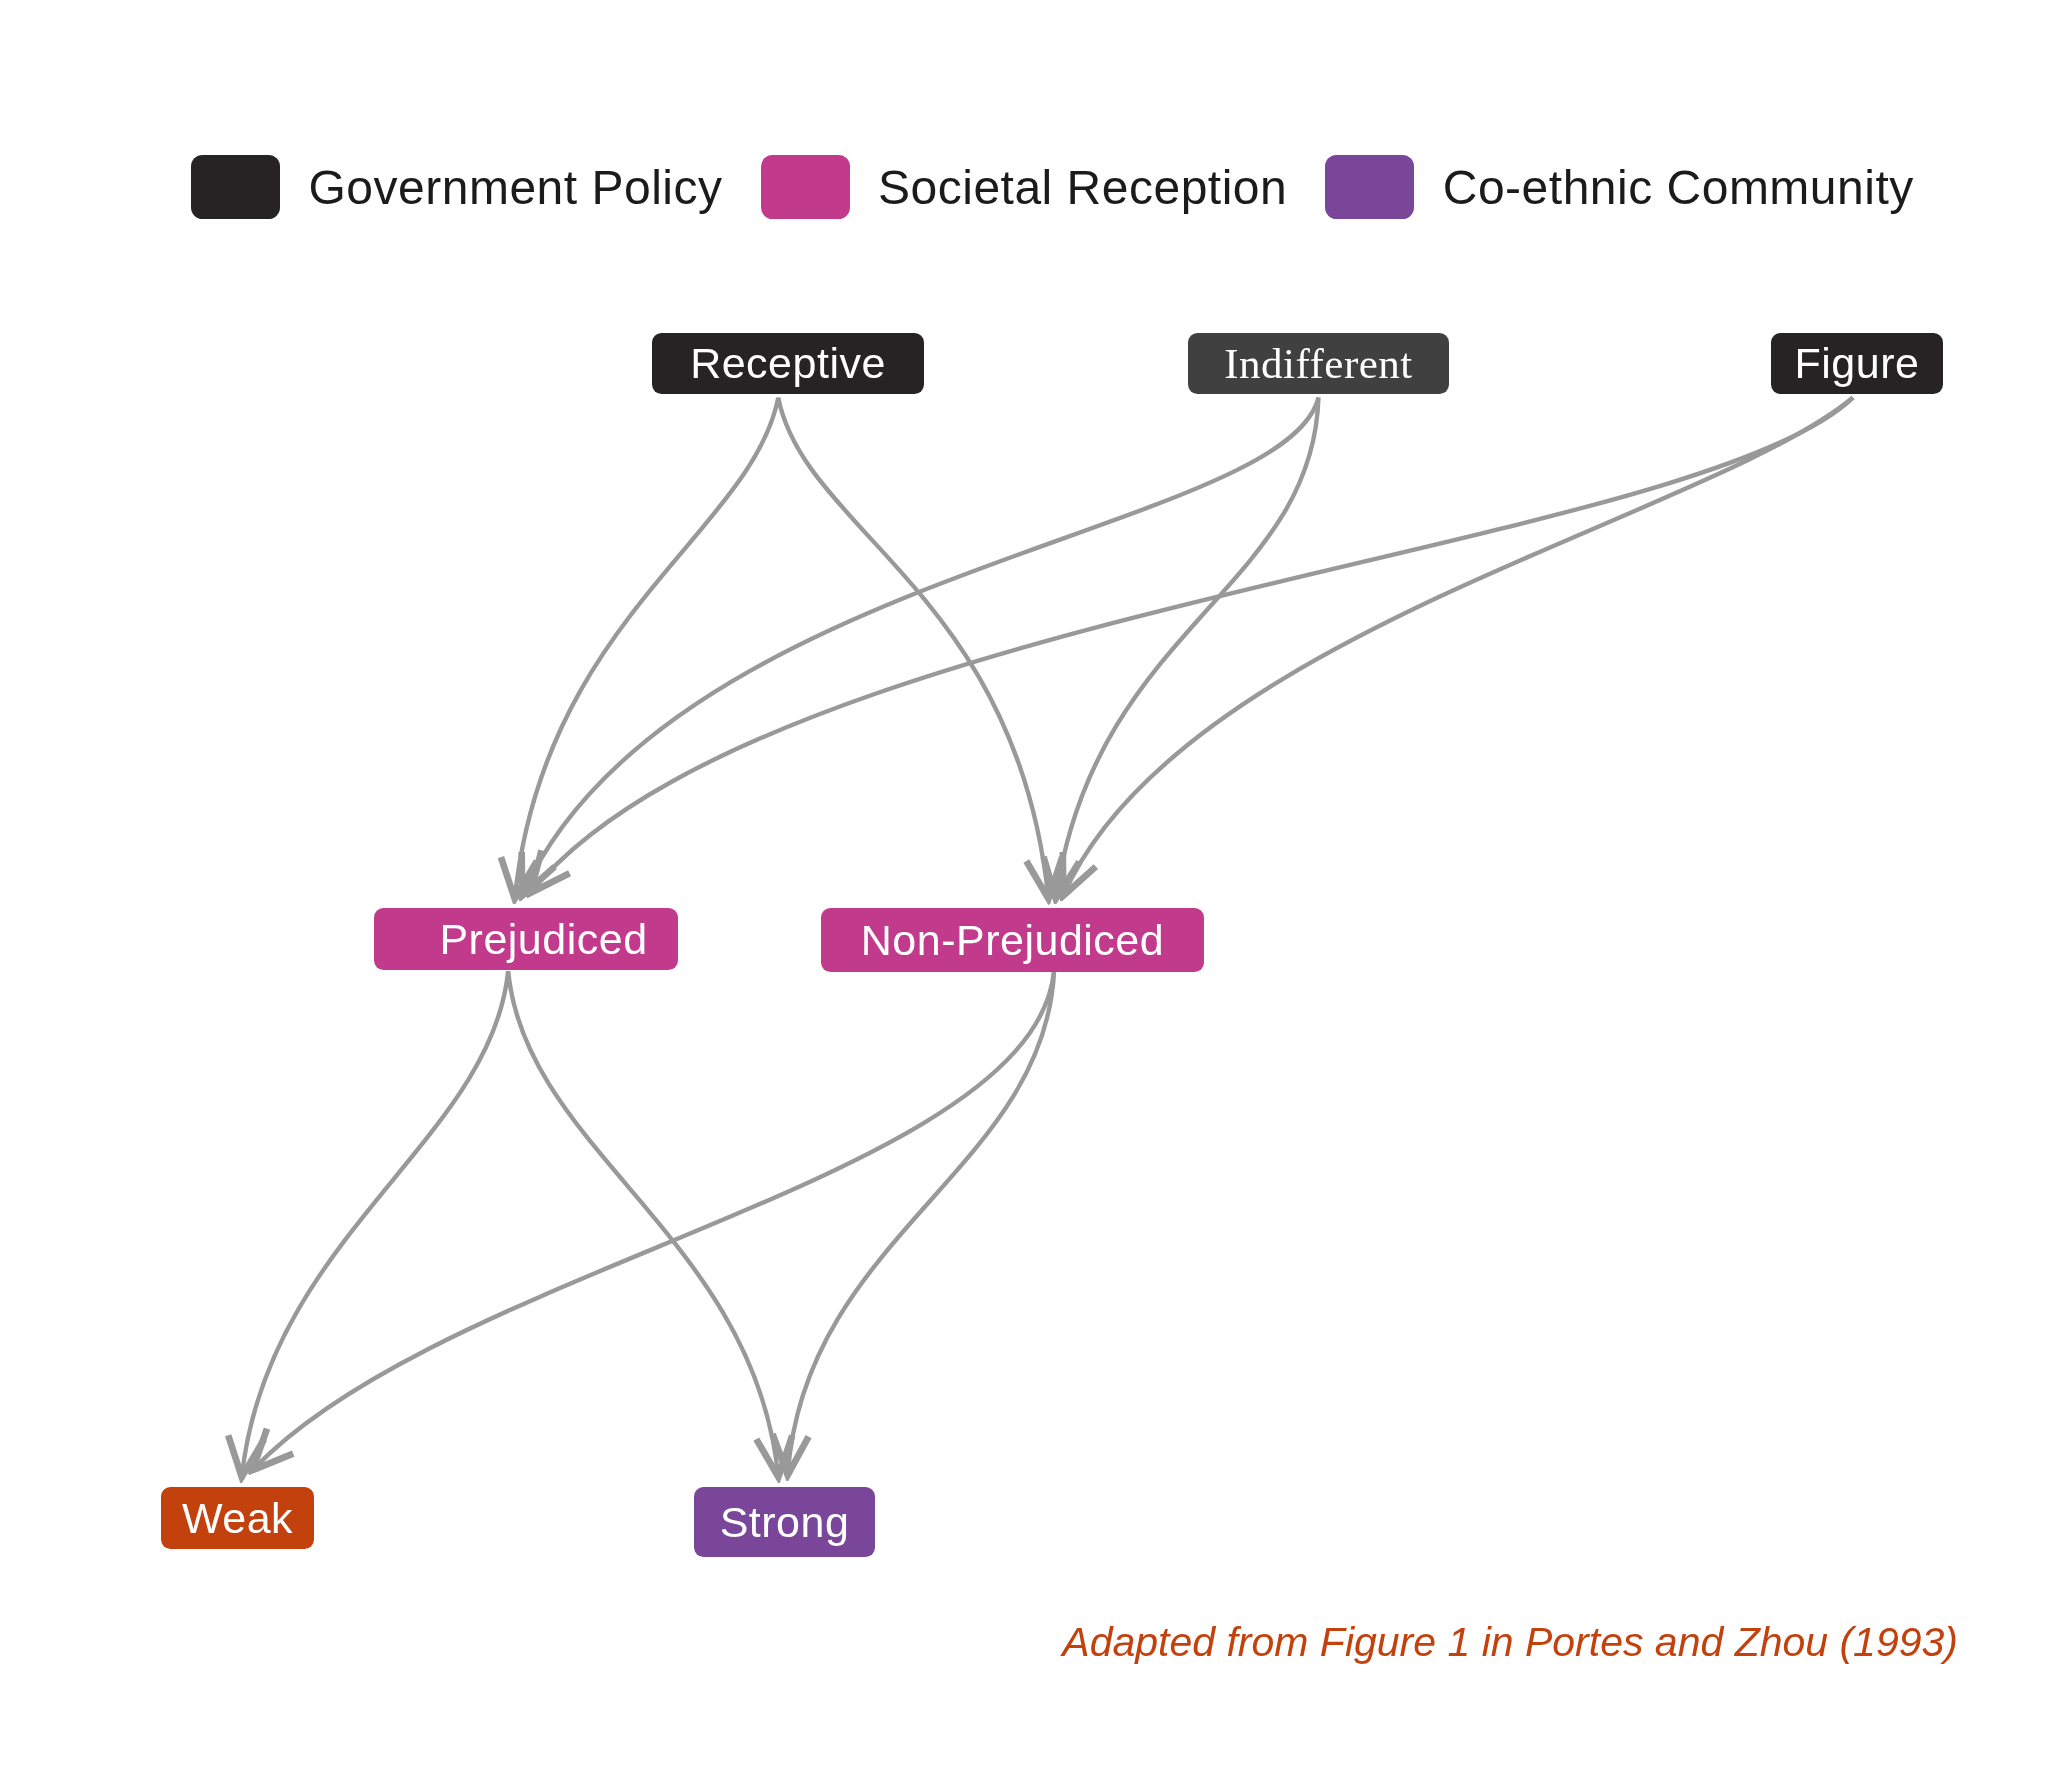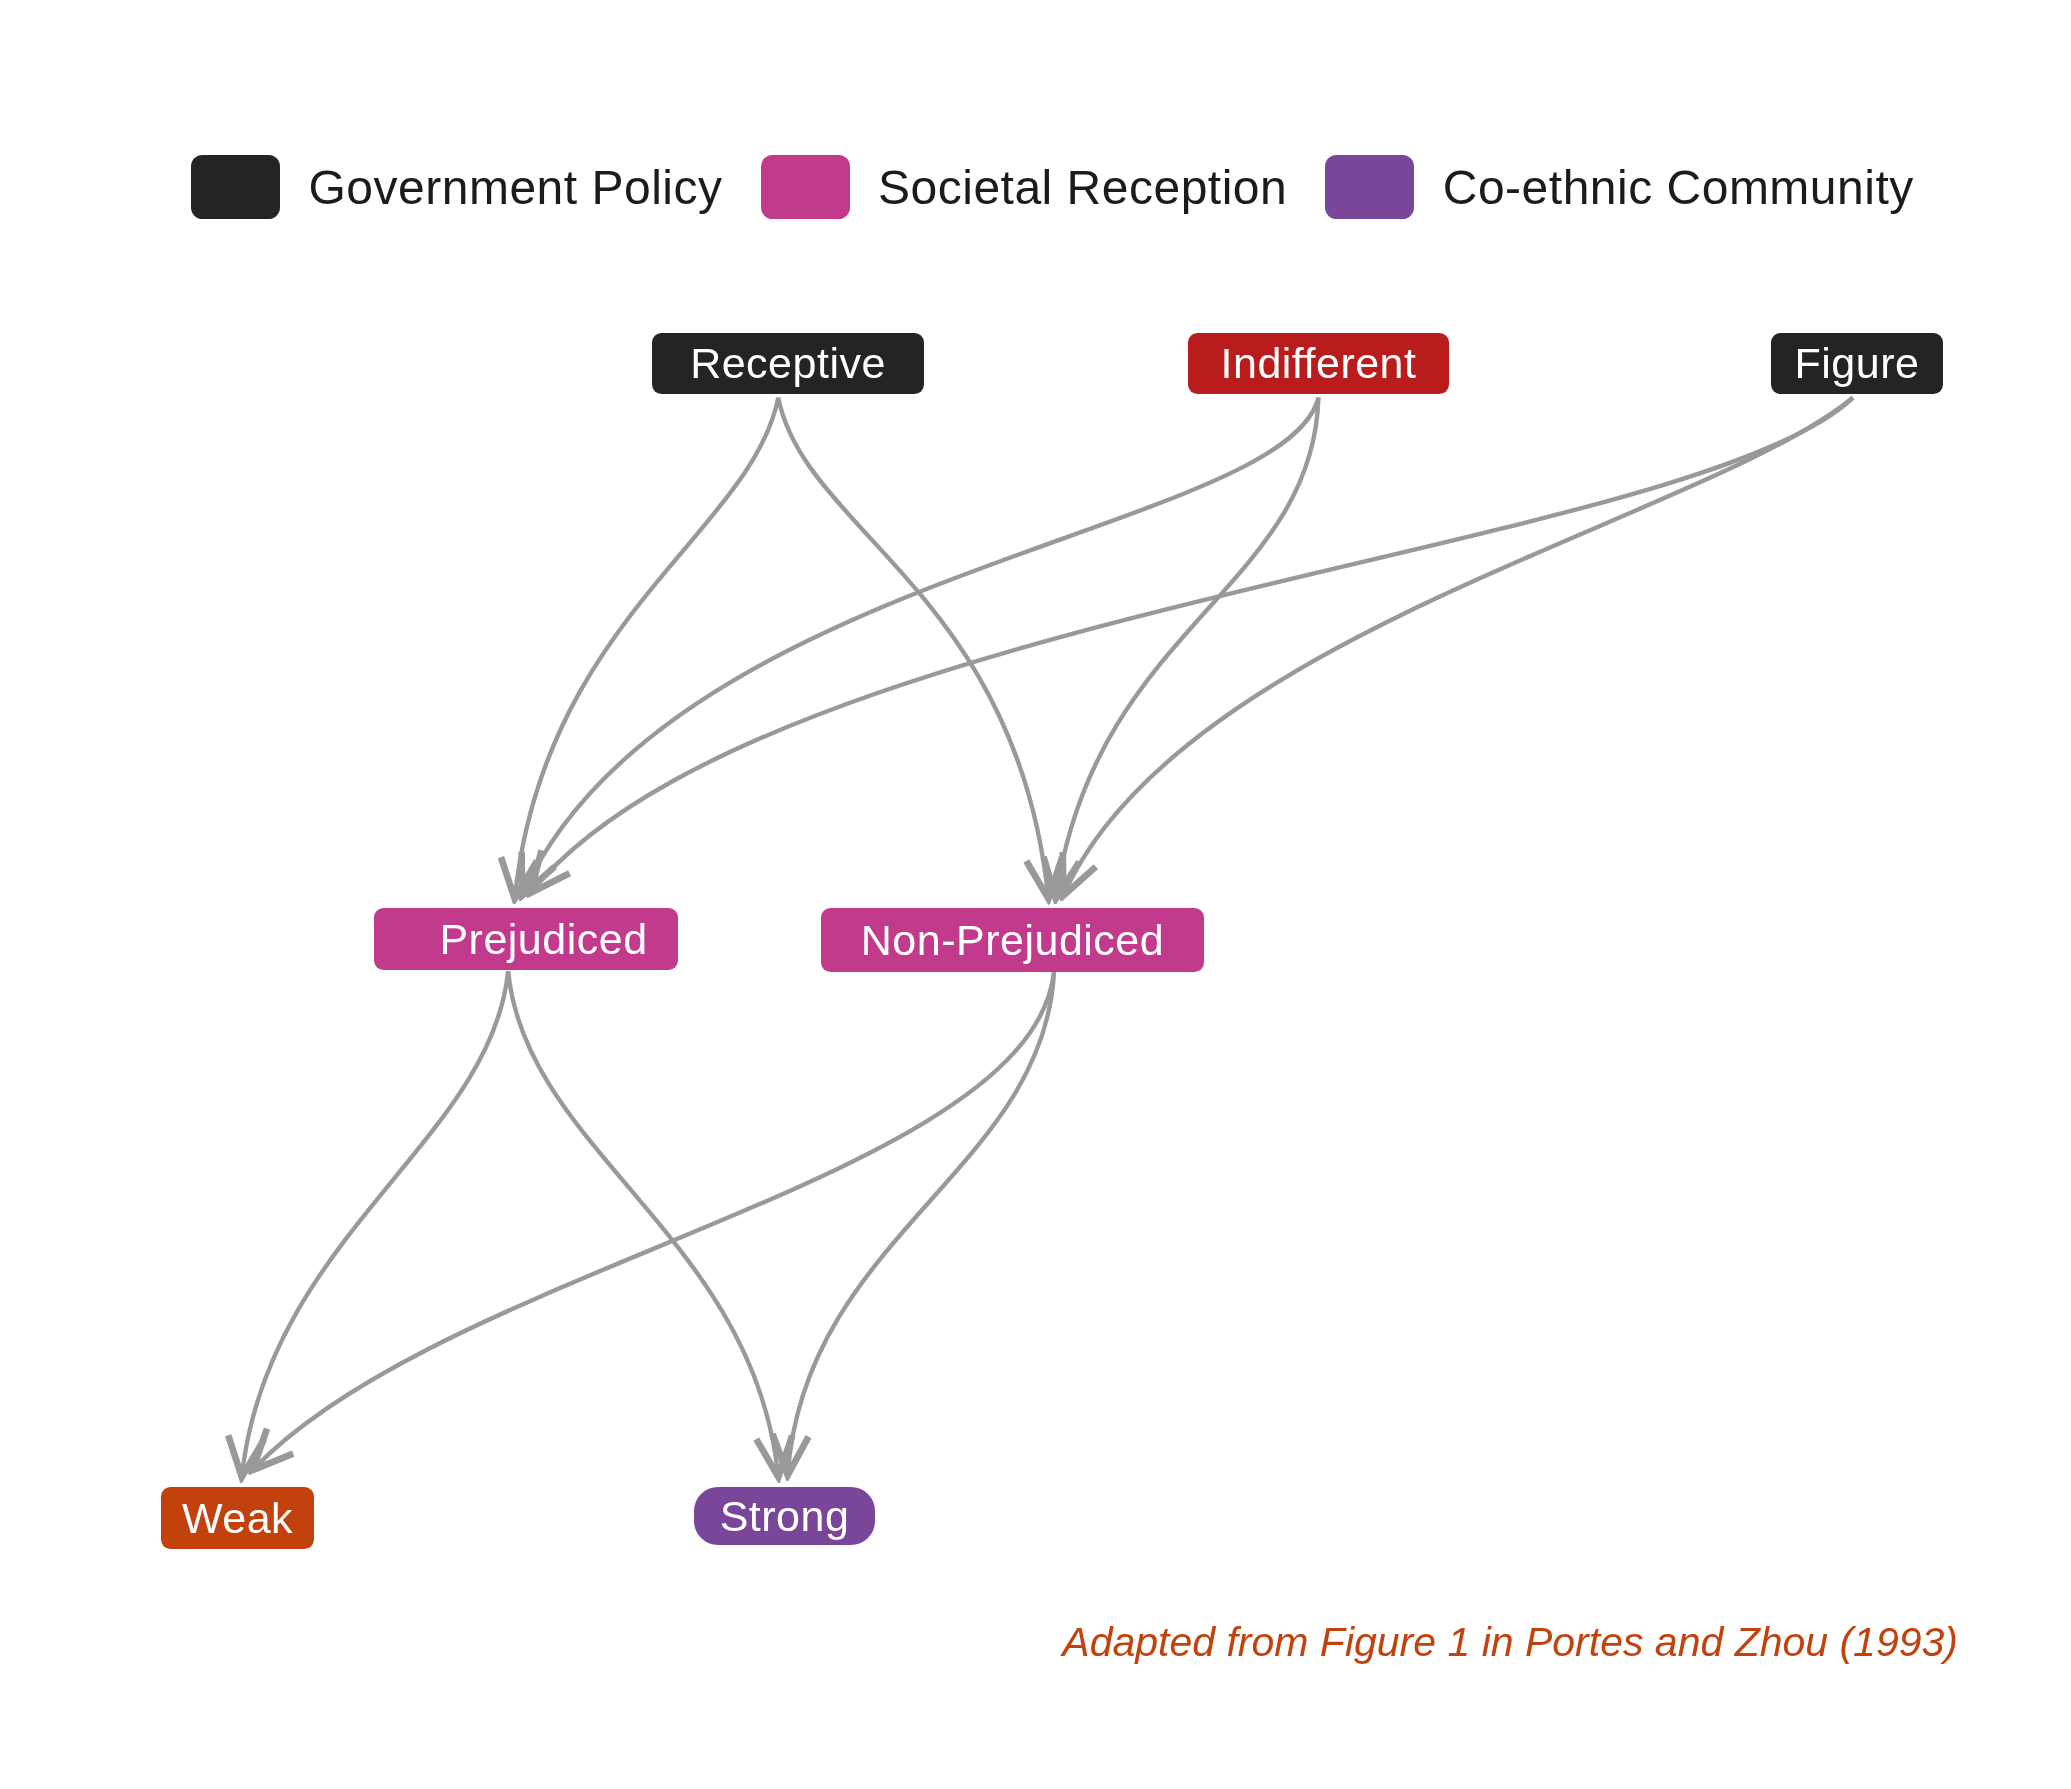--- a/index.html
+++ b/index.html
@@ -79,7 +79,7 @@
   </div>
 
   <div class="node" id="node-receptive" style="background: rgb(38, 35, 36);">Receptive</div>
-  <div class="node" id="node-indifferent" style="background: #b91c1c;">Indifferent</div>
+  <div class="node" id="node-indifferent" style="background: #404040; font-family: Liberation Serif, serif;">Indifferent</div>
   <div class="node" id="node-hostile" style="background: rgb(38, 35, 36);">Figure</div>
 
   <div class="node" id="node-prejudiced" style="background: rgb(193, 58, 140);">Prejudiced</div>

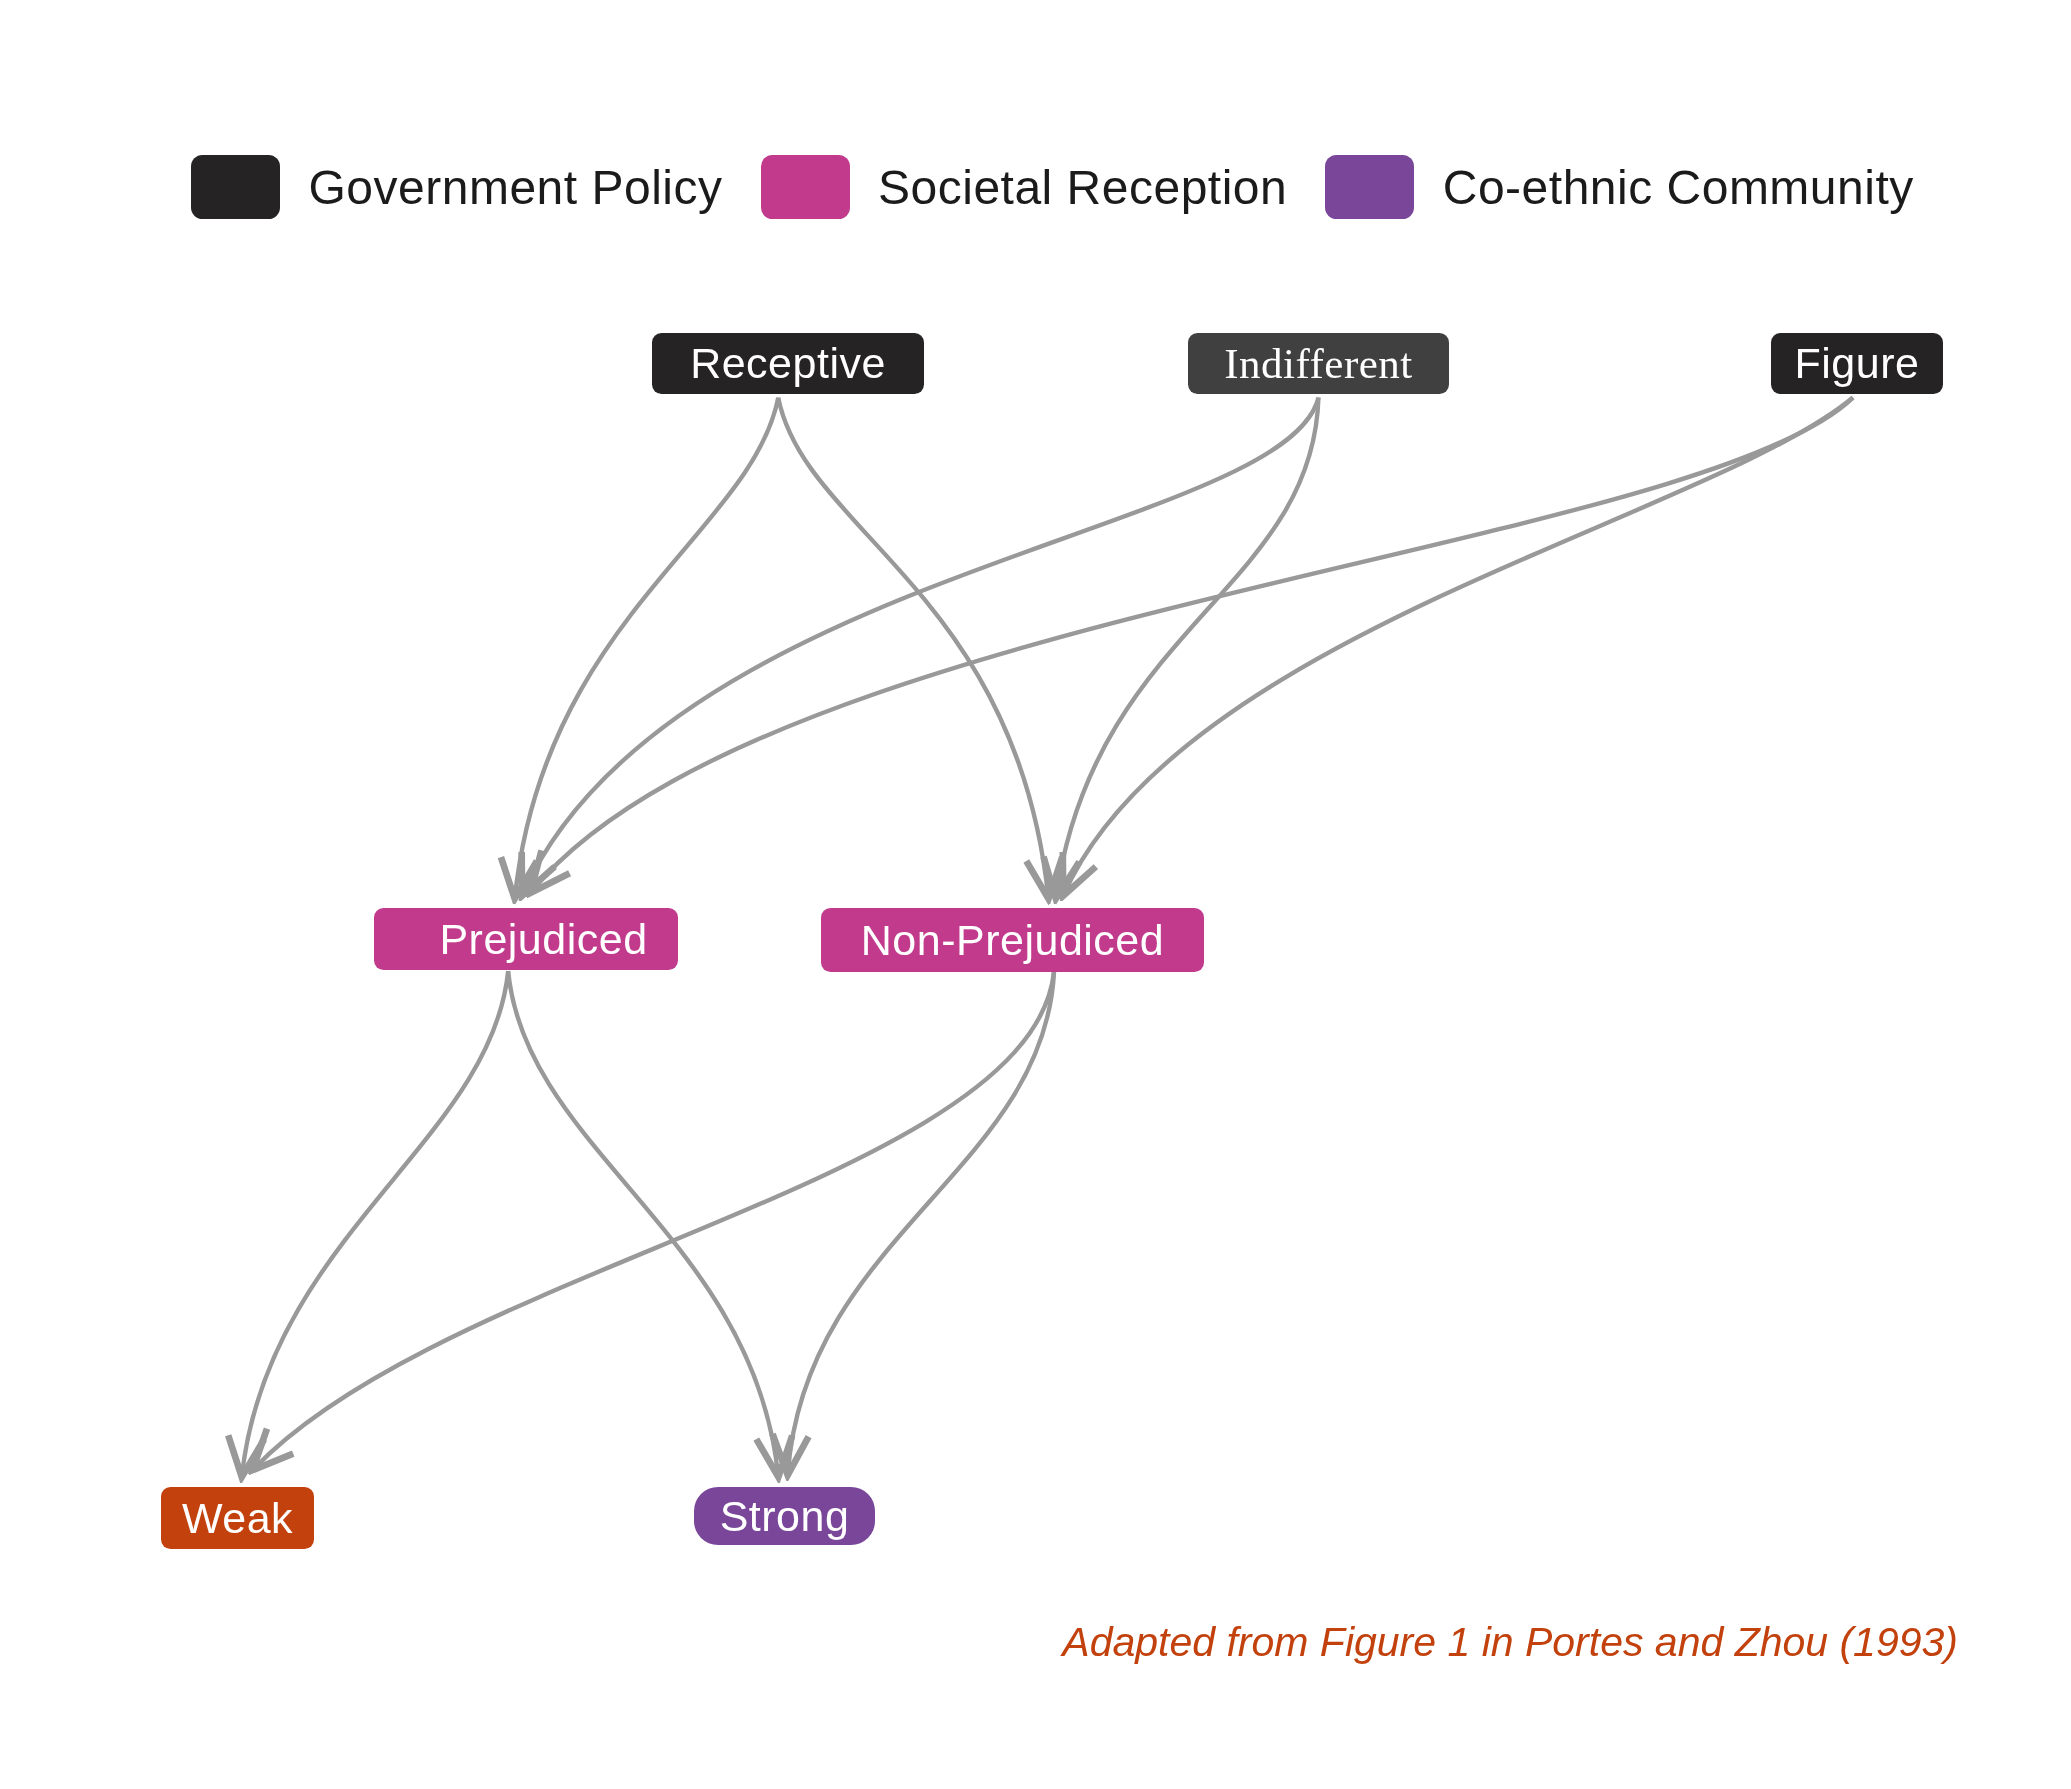--- a/index.html
+++ b/index.html
@@ -33,7 +33,7 @@
   #node-prejudiced{left:374px;top:908px;width:269px;height:62px;padding-left:35px;}
   #node-non-prejudiced{left:821px;top:908px;width:383px;height:64px;}
   #node-weak{left:161px;top:1487px;width:153px;height:62px;}
-  #node-strong{left:694px;top:1487px;width:181px;height:58px;border-radius:24px;}
+  #node-strong{left:694px;top:1487px;width:181px;height:70px;}
   .caption{
     position:absolute;top:1619px;right:114px;
     font-size:41px;font-style:italic;color:#c2410c;

